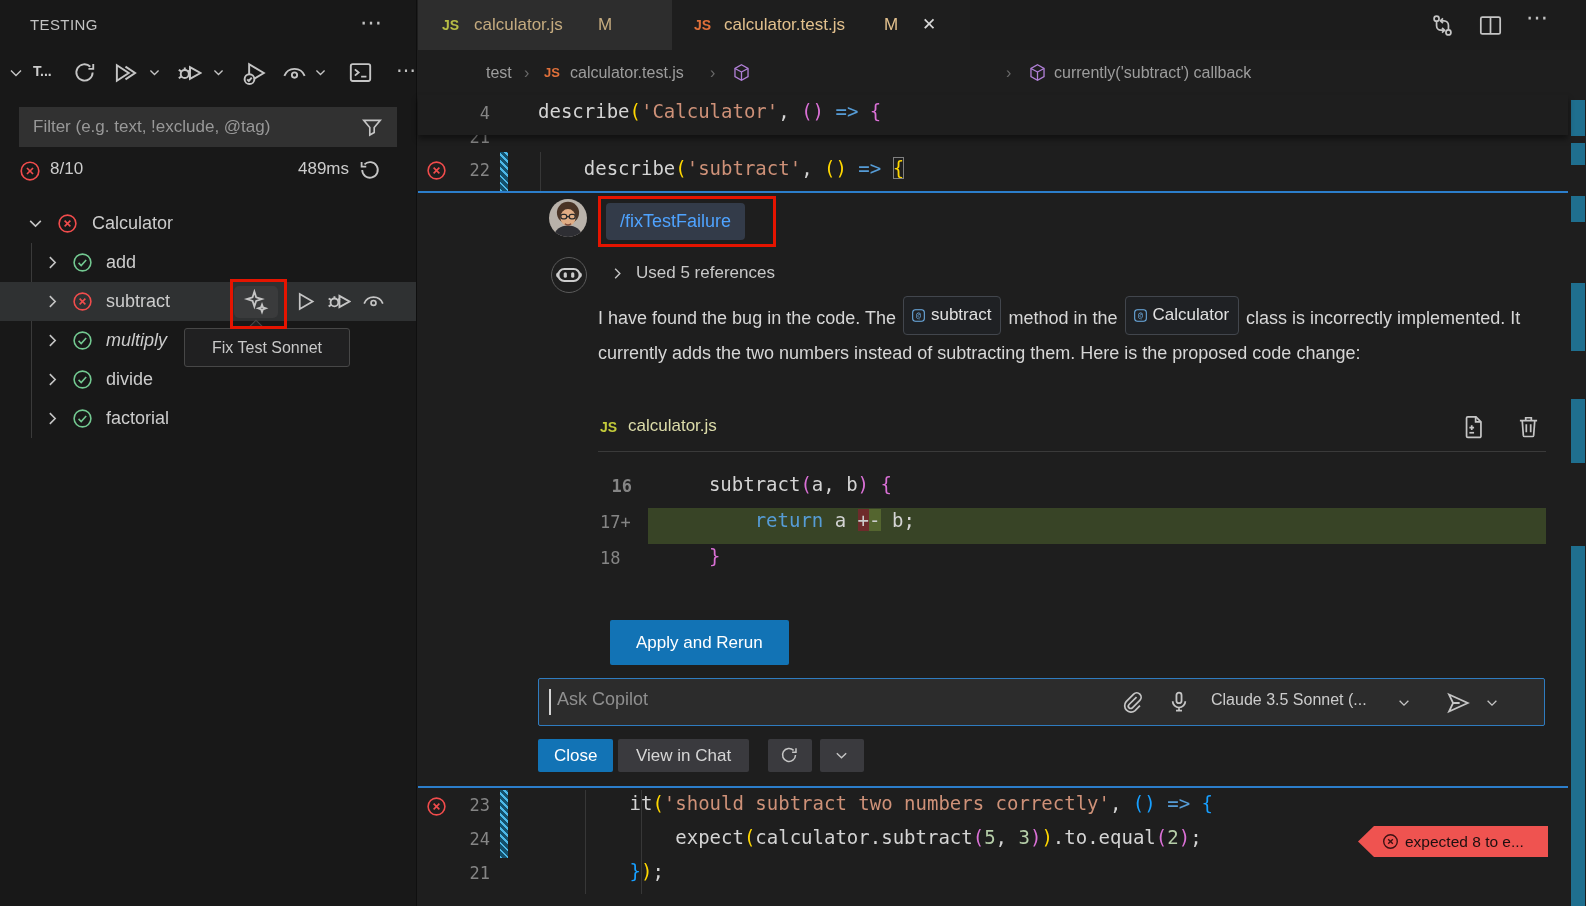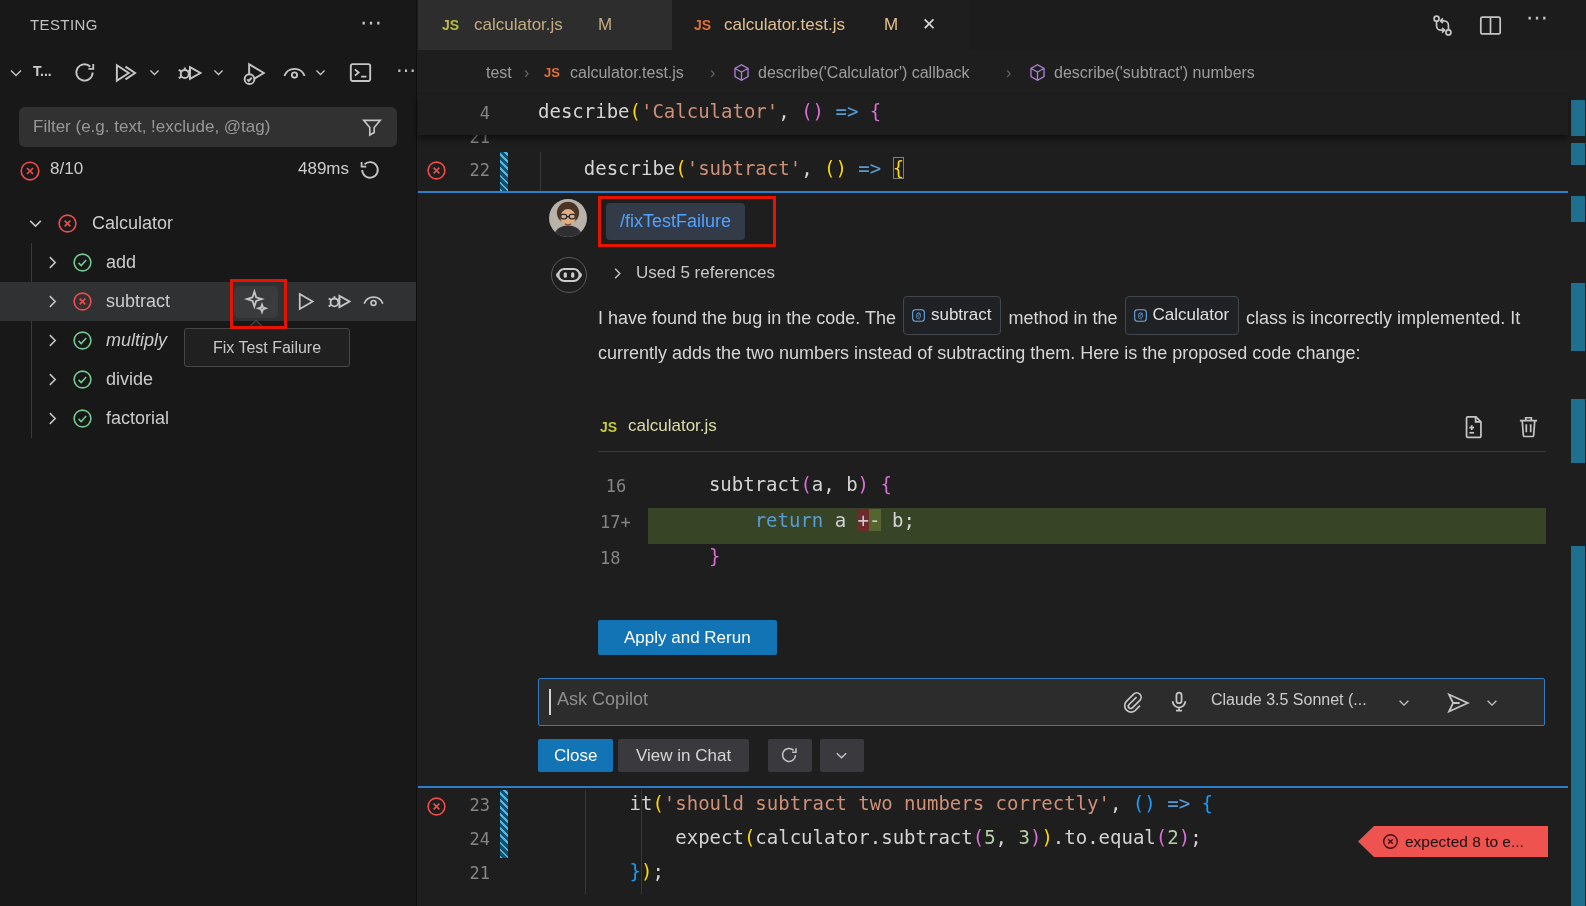--- a/index.html
+++ b/index.html
@@ -315,7 +315,6 @@
           <path d="M8 7.6l5.5-3M8 7.6L2.5 4.6M8 7.6v6.9"></path>
         </svg>
       </span>
-    <span class="bc abs" style="left:300px;">describe('Calculator') callback</span>
     <span class="bc abs" style="left:548px;color:#6a6a6a;">›</span>
     <span class="ic abs" style="left:570px;top:13px;color:#b180d7;">
         <svg width="19" height="19" viewBox="0 0 16 16" fill="none" stroke="currentColor" stroke-width="1.1">

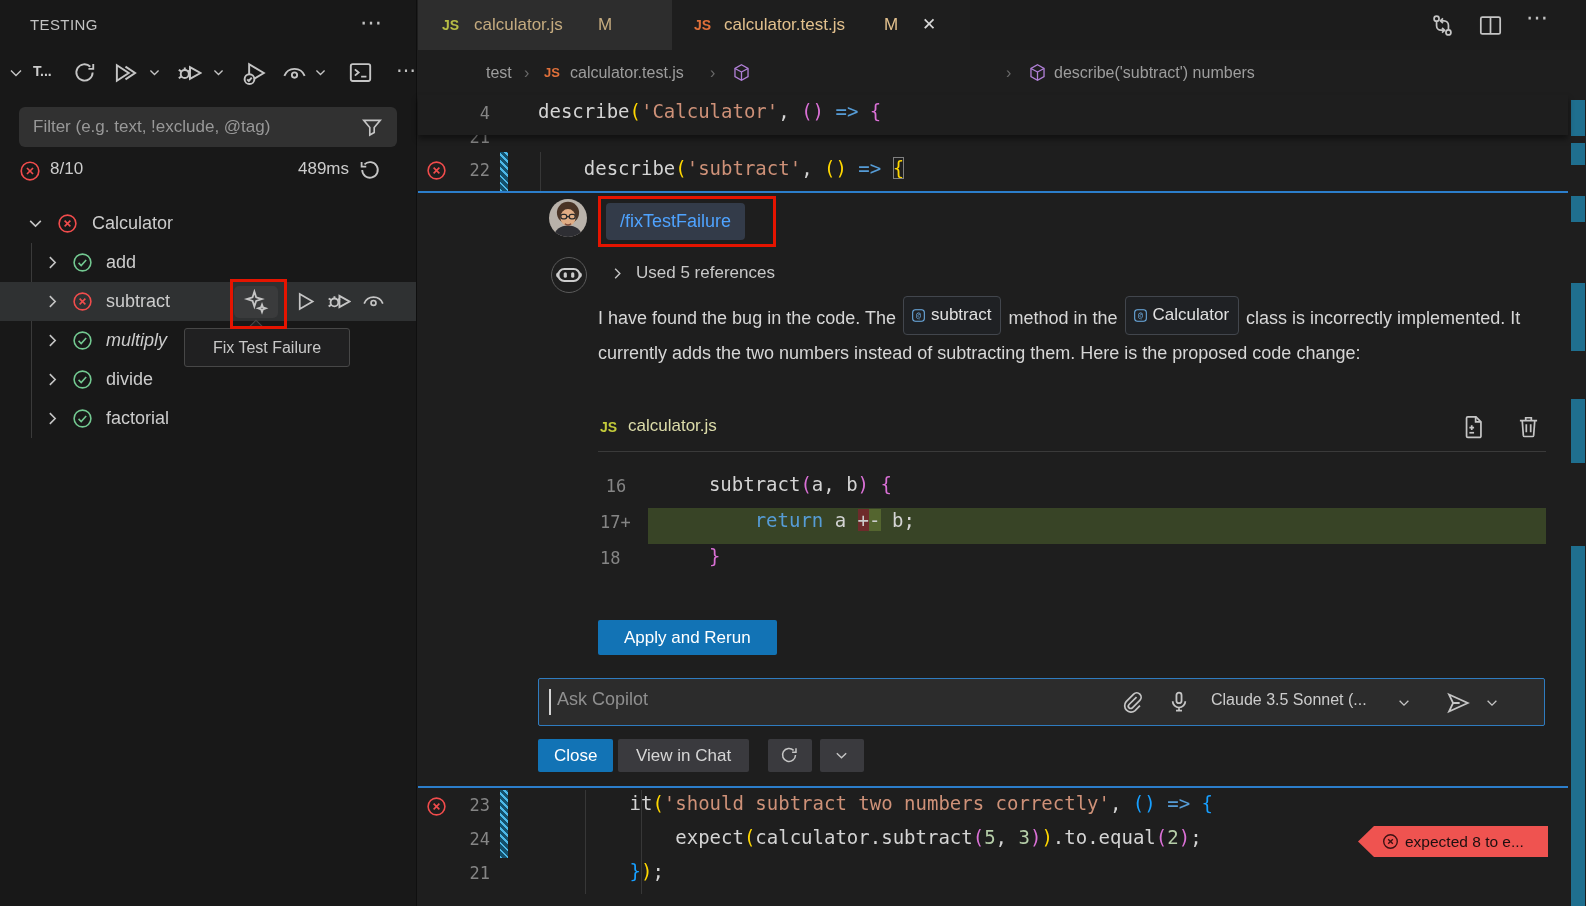--- a/index.html
+++ b/index.html
@@ -322,7 +322,7 @@
           <path d="M8 7.6l5.5-3M8 7.6L2.5 4.6M8 7.6v6.9"></path>
         </svg>
       </span>
-    <span class="bc abs" style="left:596px;">describe('subtract') numbers</span>
+    <span class="bc abs" style="left:596px;">currently('subtract') callback</span>
   </div>
 
   <div class="abs" style="left:418px;top:121px;width:1150px;height:31px;z-index:1;">

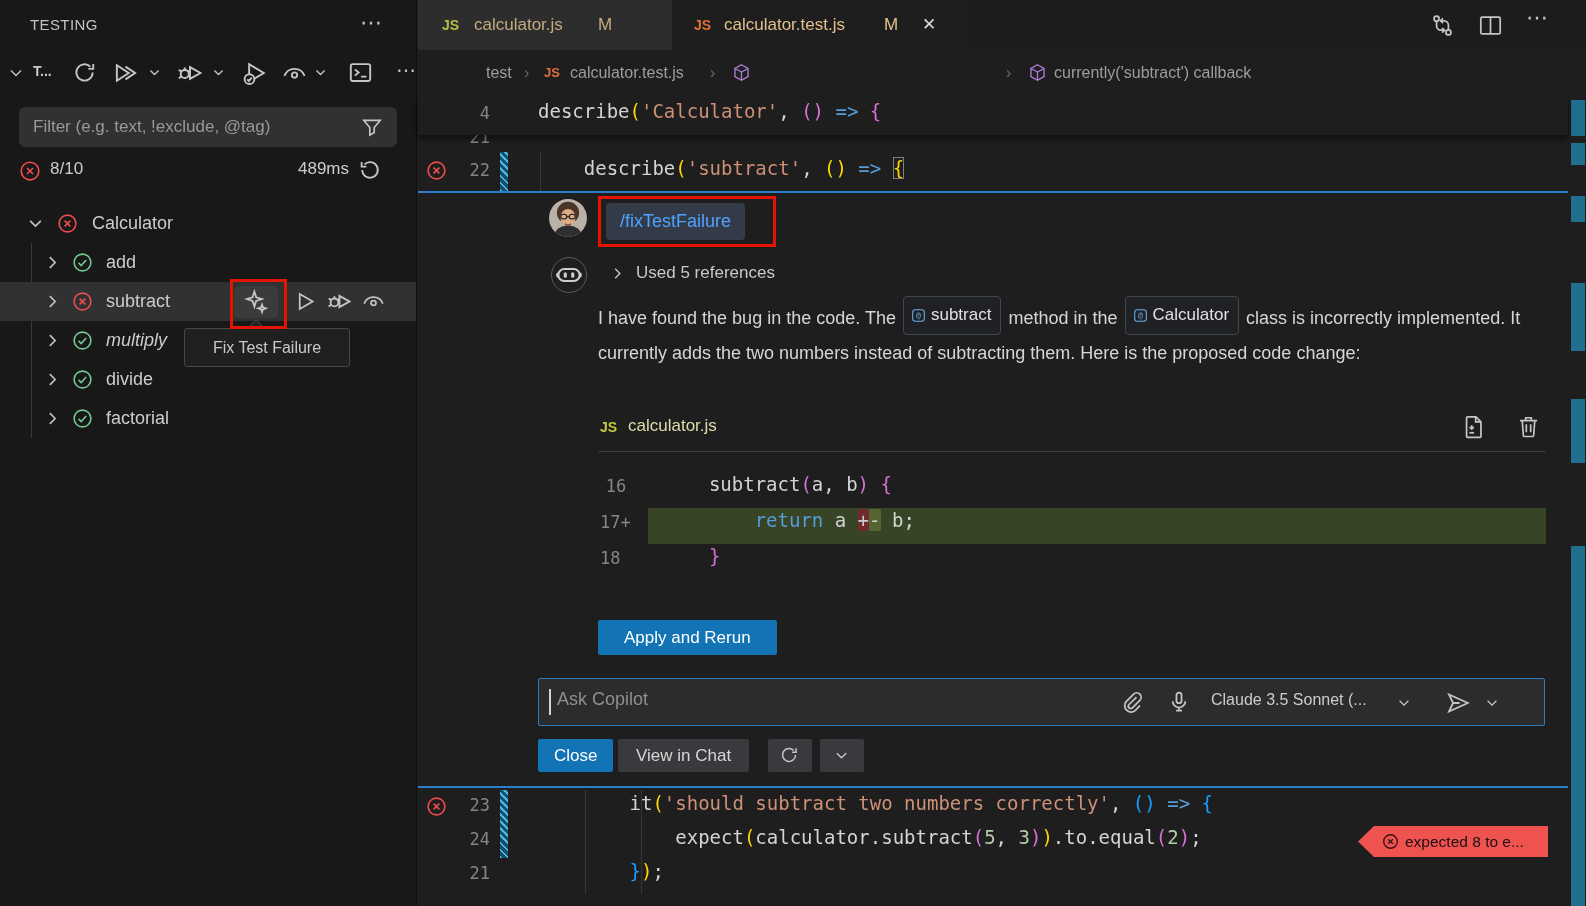--- a/index.html
+++ b/index.html
@@ -14,7 +14,7 @@
   #sidebar { position:absolute; left:0; top:0; width:417px; height:906px;
              background:#181818; border-right:1px solid #0f0f0f; overflow:hidden; }
   .sb-title { font-size:15px; letter-spacing:.4px; color:#c2c2c2; }
-  .filter-box { background:#313131; border-radius:6px; }
+  .filter-box { background:#313131; border-radius:0; }
   .filter-ph { color:#989898; font-size:17px; line-height:40px; }
   .tree-row { position:absolute; left:0; width:417px; height:39px; line-height:39px; font-size:18px; color:#cccccc; }
   .tree-row.hover { background:#2f3132; }

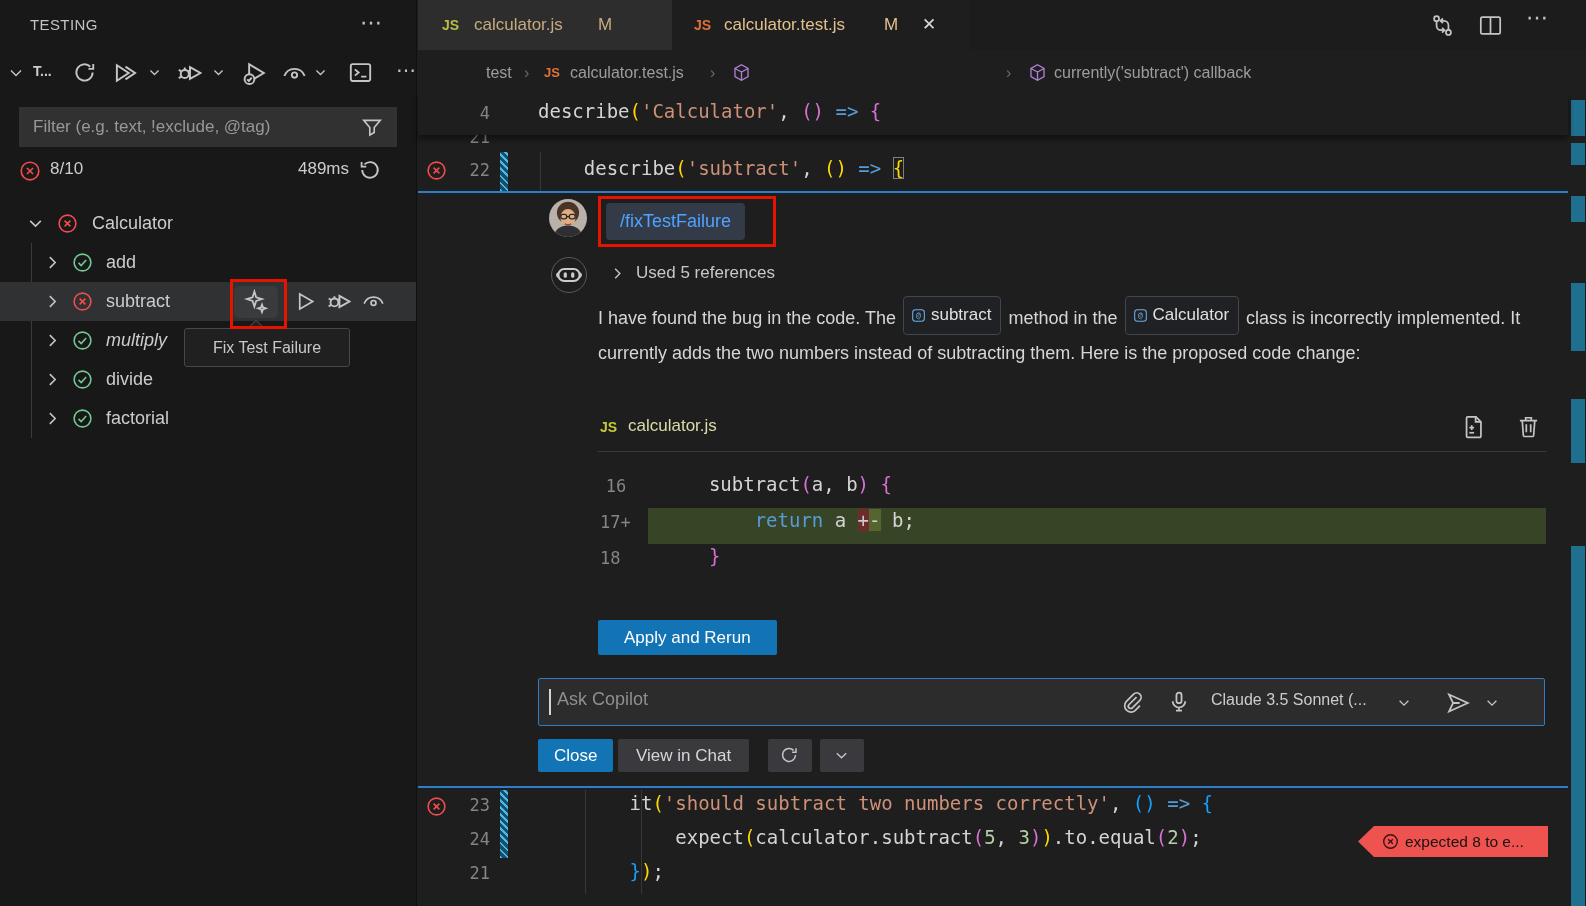--- a/index.html
+++ b/index.html
@@ -267,7 +267,7 @@
     </div>
 
     <div class="abs" style="left:250px;top:322px;width:12px;height:12px;background:#202021;border-left:1px solid #474747;border-top:1px solid #474747;transform:rotate(45deg);z-index:6;"></div>
-    <div class="abs tt" style="left:184px;top:328px;width:166px;height:39px;line-height:37px;text-align:center;font-size:16px;color:#c8c8c8;z-index:7;">Fix Test Failure</div>
+    <div class="abs tt" style="left:184px;top:328px;width:166px;height:39px;line-height:37px;text-align:center;font-size:16px;color:#c8c8c8;z-index:7;">Fix Test Sonnet</div>
 
     <div class="redbox" style="left:230px;top:279px;width:57px;height:50px;z-index:8;"></div>
   </aside>

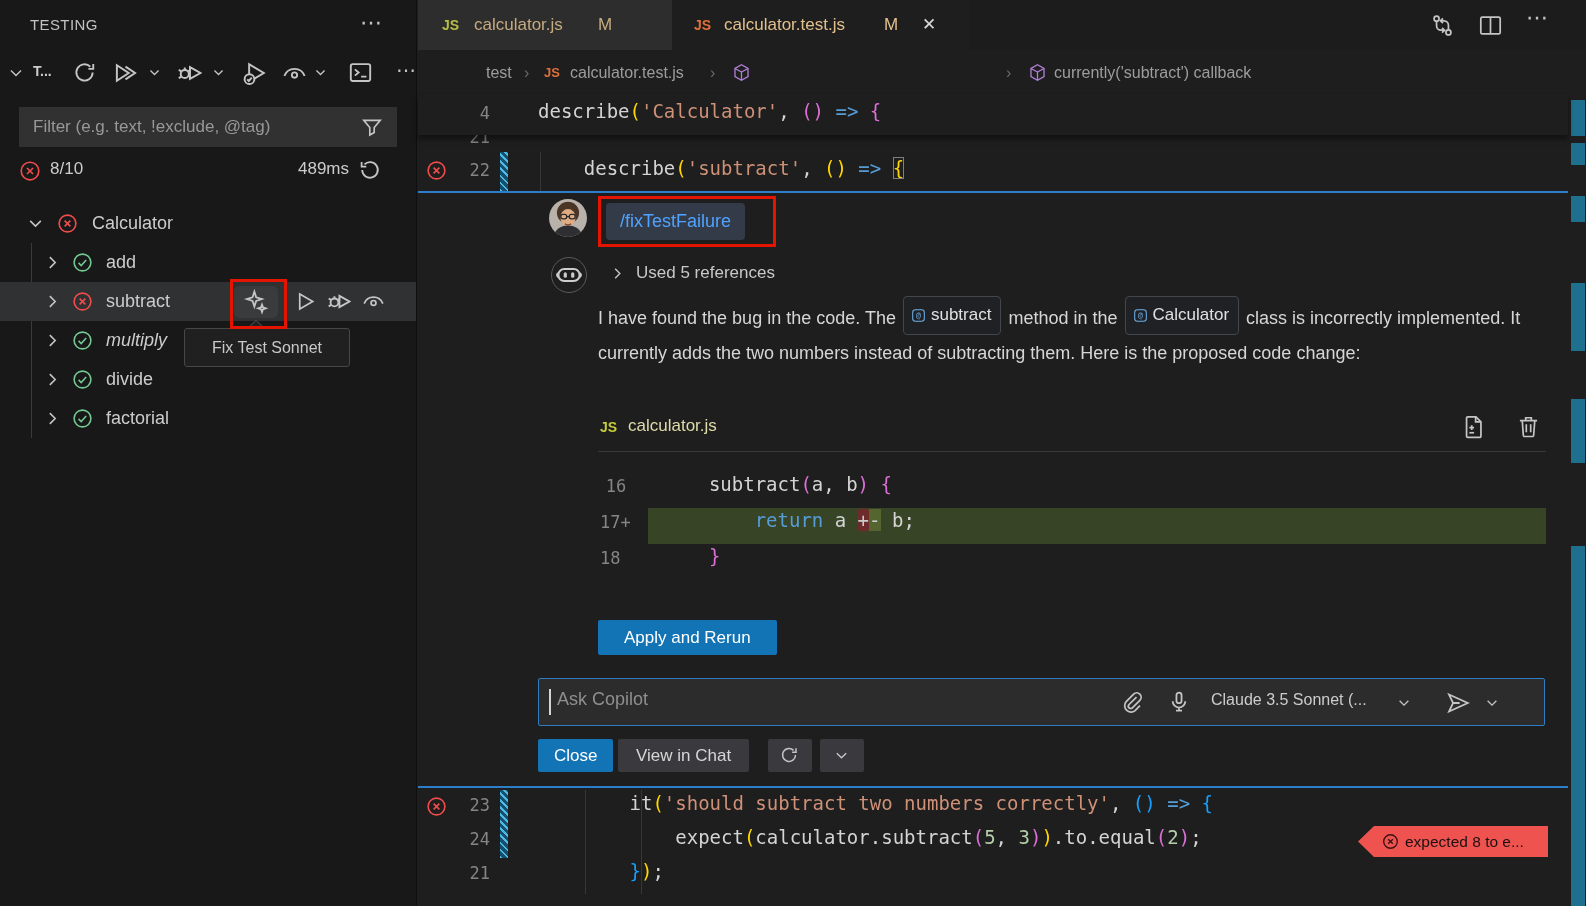--- a/index.html
+++ b/index.html
@@ -435,7 +435,7 @@
 
     <div class="abs" style="left:180px;top:278px;width:948px;height:110px;">
       <div class="abs" style="left:50px;top:37px;width:898px;height:36px;background:#384426;"></div>
-      <span class="lnum" style="left:-26px;top:5px;width:60px;text-align:center;padding-left:28px;">16</span>
+      <span class="lnum" style="left:-26px;top:5px;width:60px;text-align:right;padding-left:28px;font-weight:bold;">16</span>
       <span class="lnum" style="left:-26px;top:41px;width:60px;text-align:left;padding-left:28px;">17+</span>
       <span class="lnum" style="left:-26px;top:77px;width:60px;text-align:left;padding-left:28px;">18</span>
       <span class="code-line" style="left:88px;top:2px;"><span class="tok-pln">  subtract</span><span class="tok-bp">(</span><span class="tok-pln">a, b</span><span class="tok-bp">)</span><span class="tok-pln"> </span><span class="tok-bp">{</span></span>

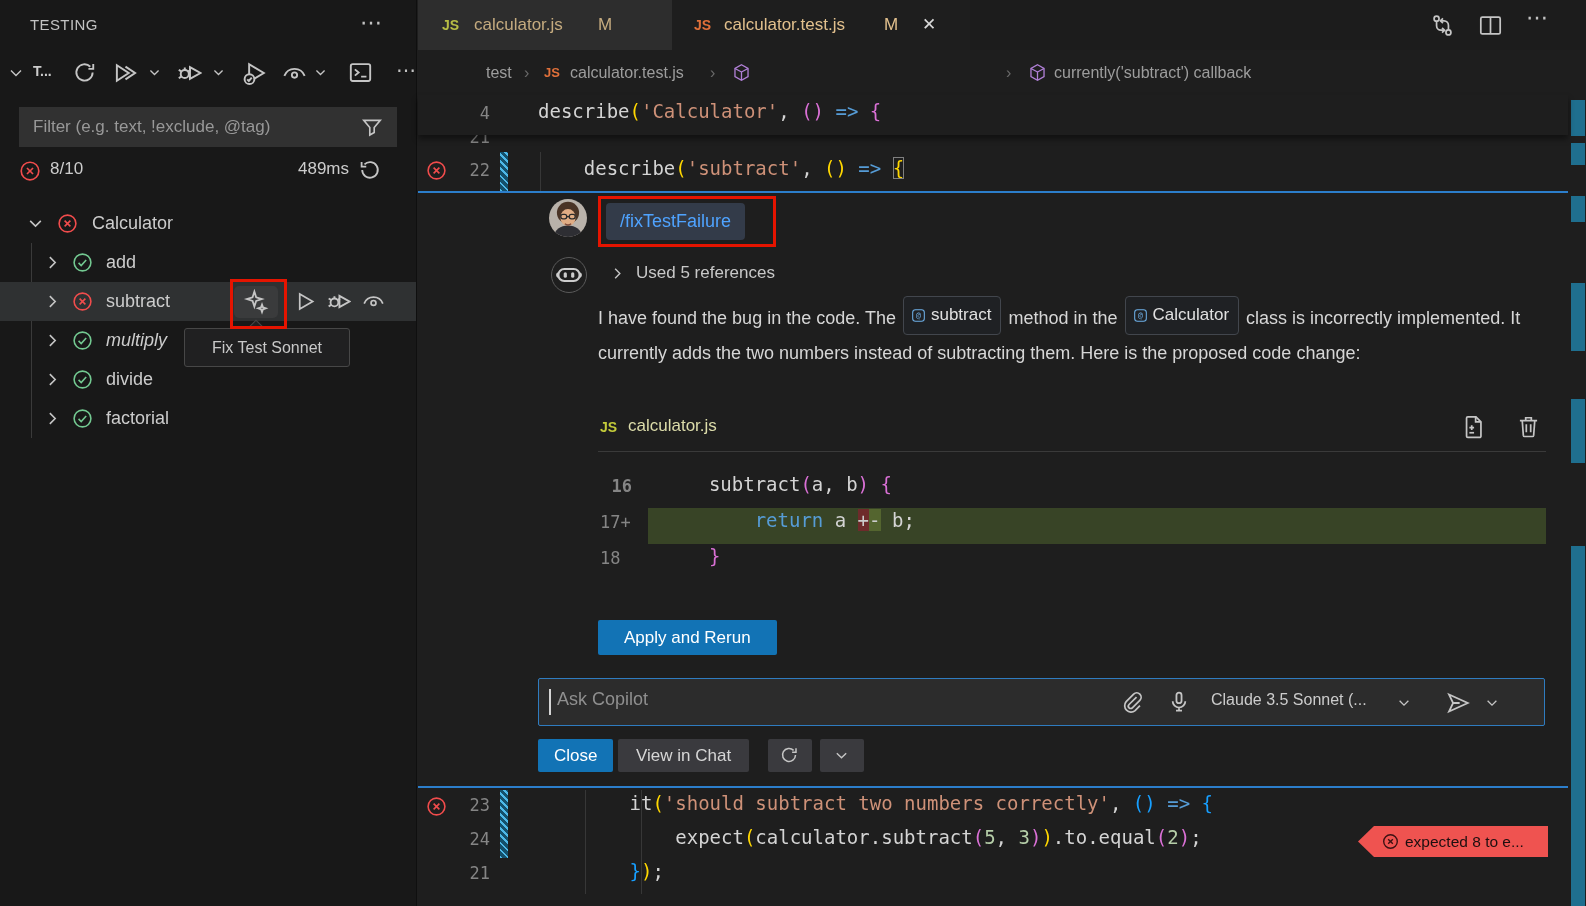--- a/index.html
+++ b/index.html
@@ -443,7 +443,7 @@
       <span class="code-line" style="left:88px;top:74px;"><span class="tok-pln">  </span><span class="tok-bp">}</span></span>
     </div>
 
-    <button class="btn-primary abs" style="left:180px;top:427px;height:35px;padding:0 26px;cursor:pointer;">Apply and Rerun</button>
+    <button class="btn-primary abs" style="left:192px;top:427px;height:45px;padding:0 26px;cursor:pointer;">Apply and Rerun</button>
 
     <div class="abs" style="left:120px;top:485px;width:1007px;height:48px;border:1.5px solid #2f7cc0;border-radius:2px;background:#2c2c2c;">
       <span class="abs" style="left:10px;top:10px;width:1.5px;height:26px;background:#d4d4d4;"></span>

